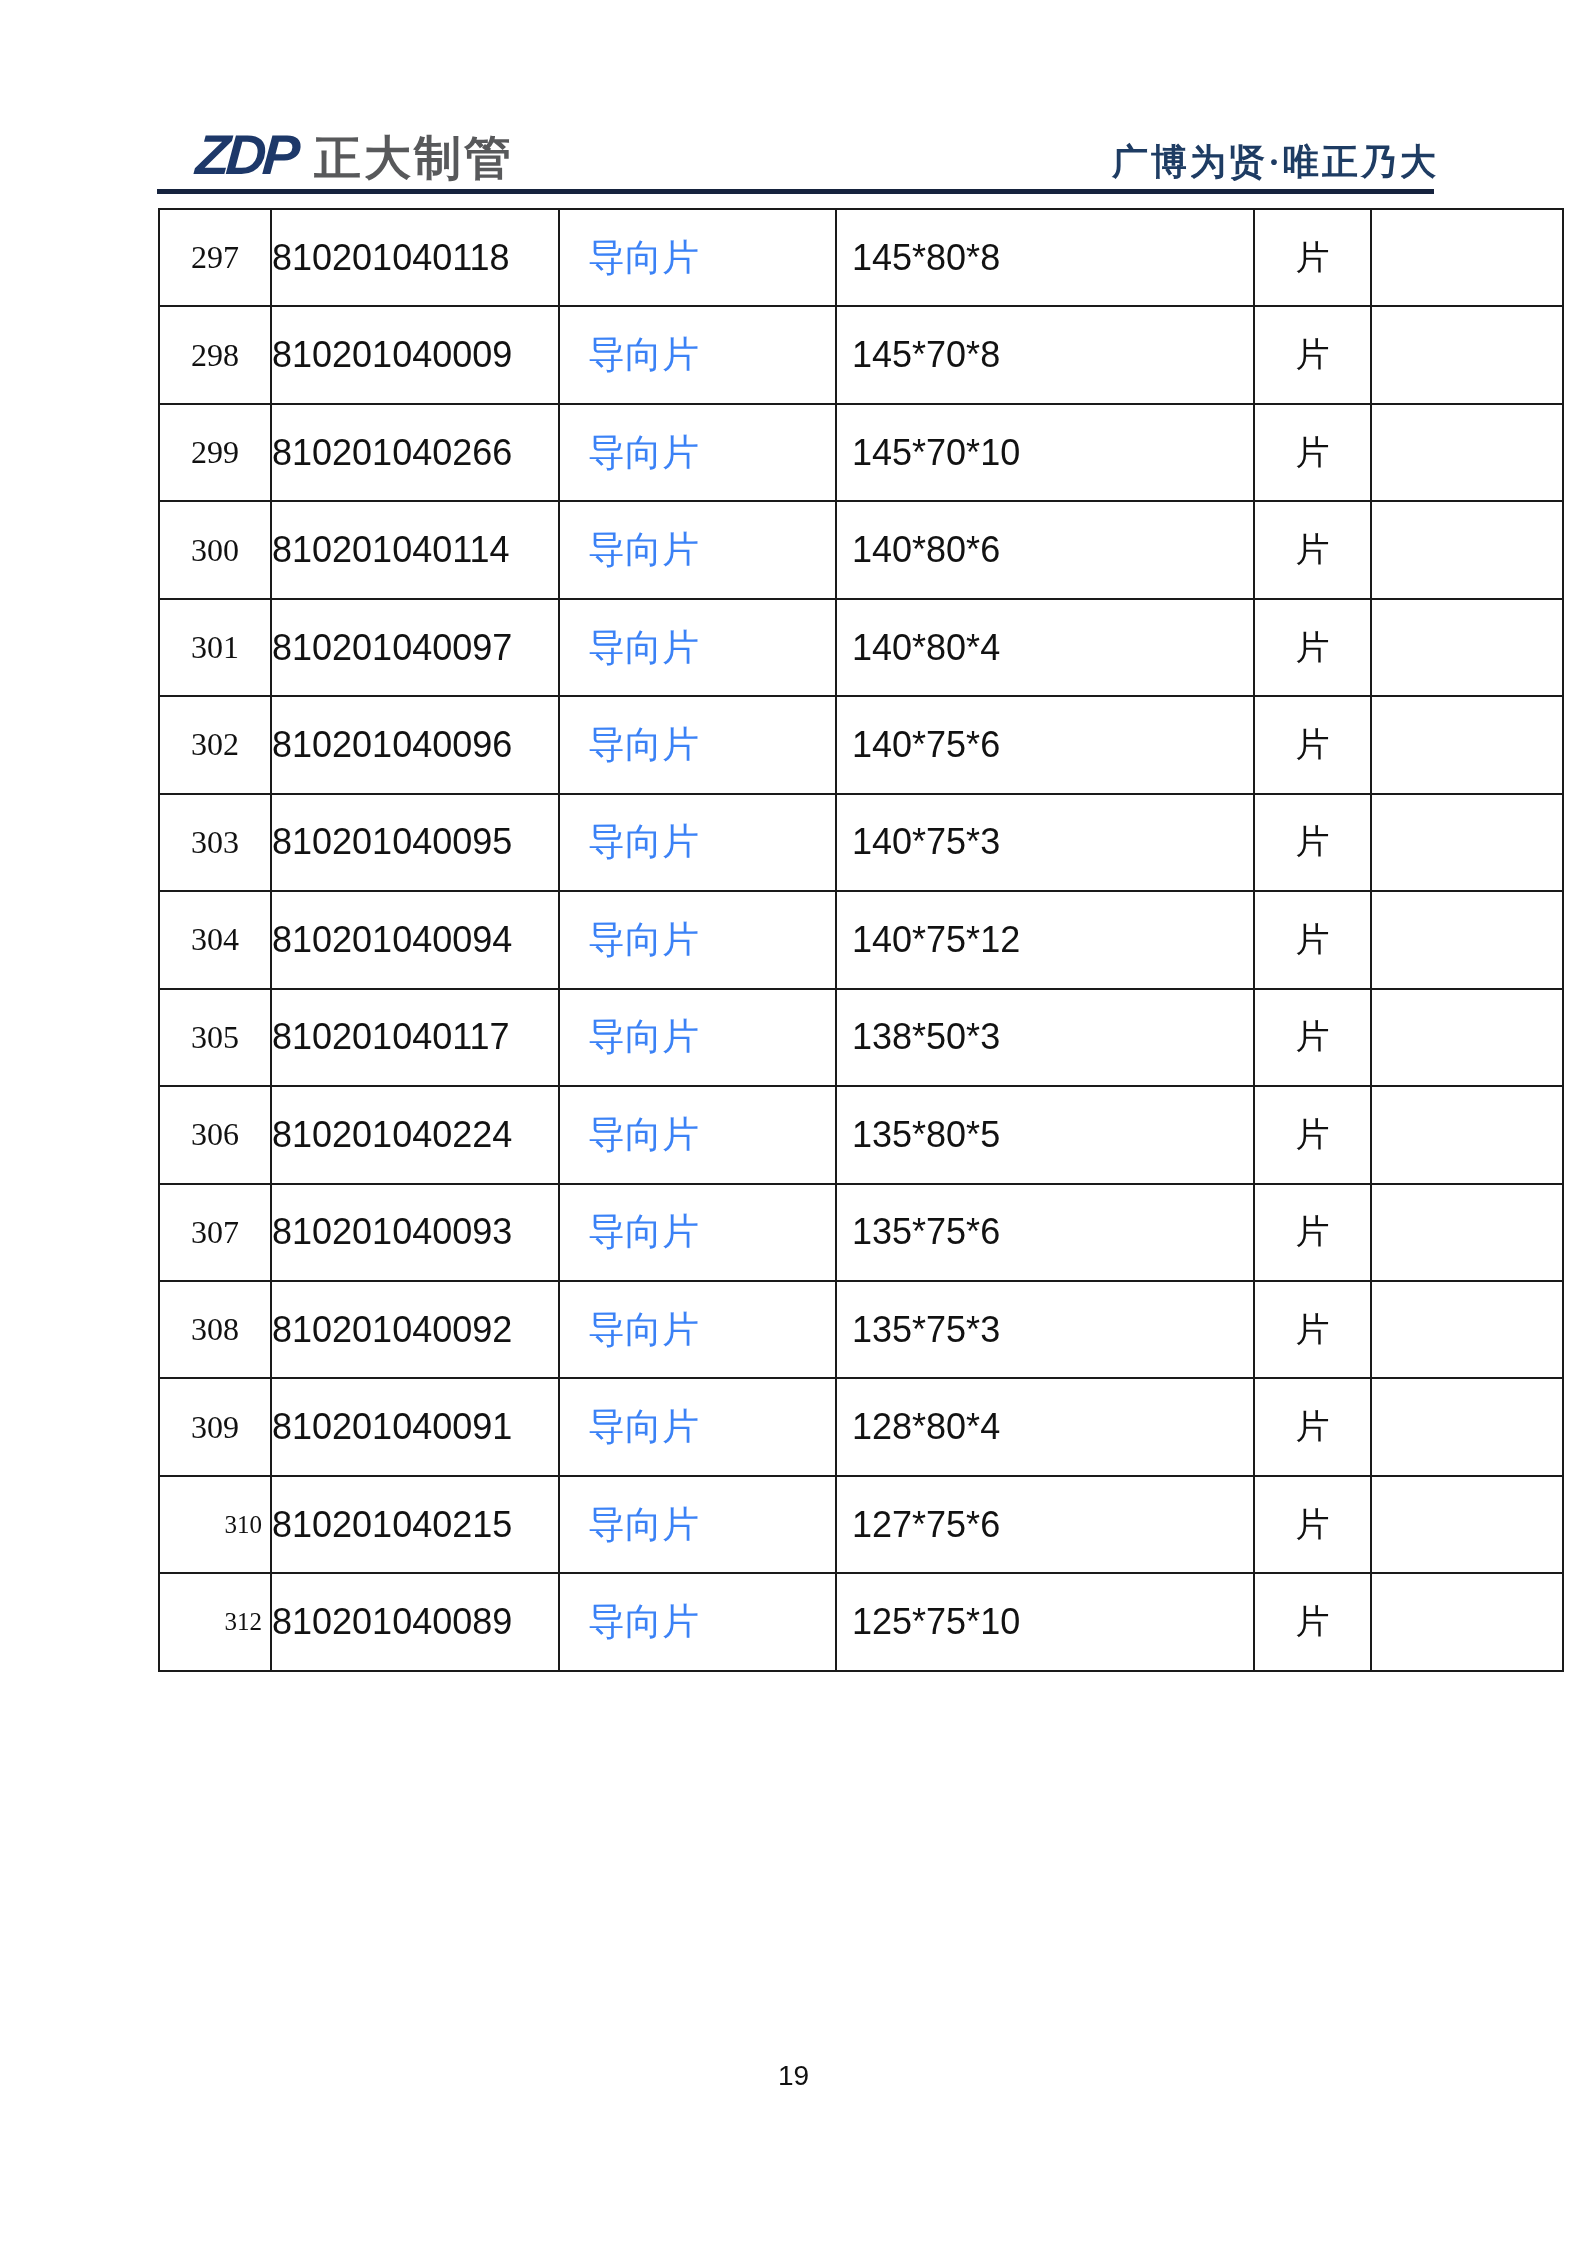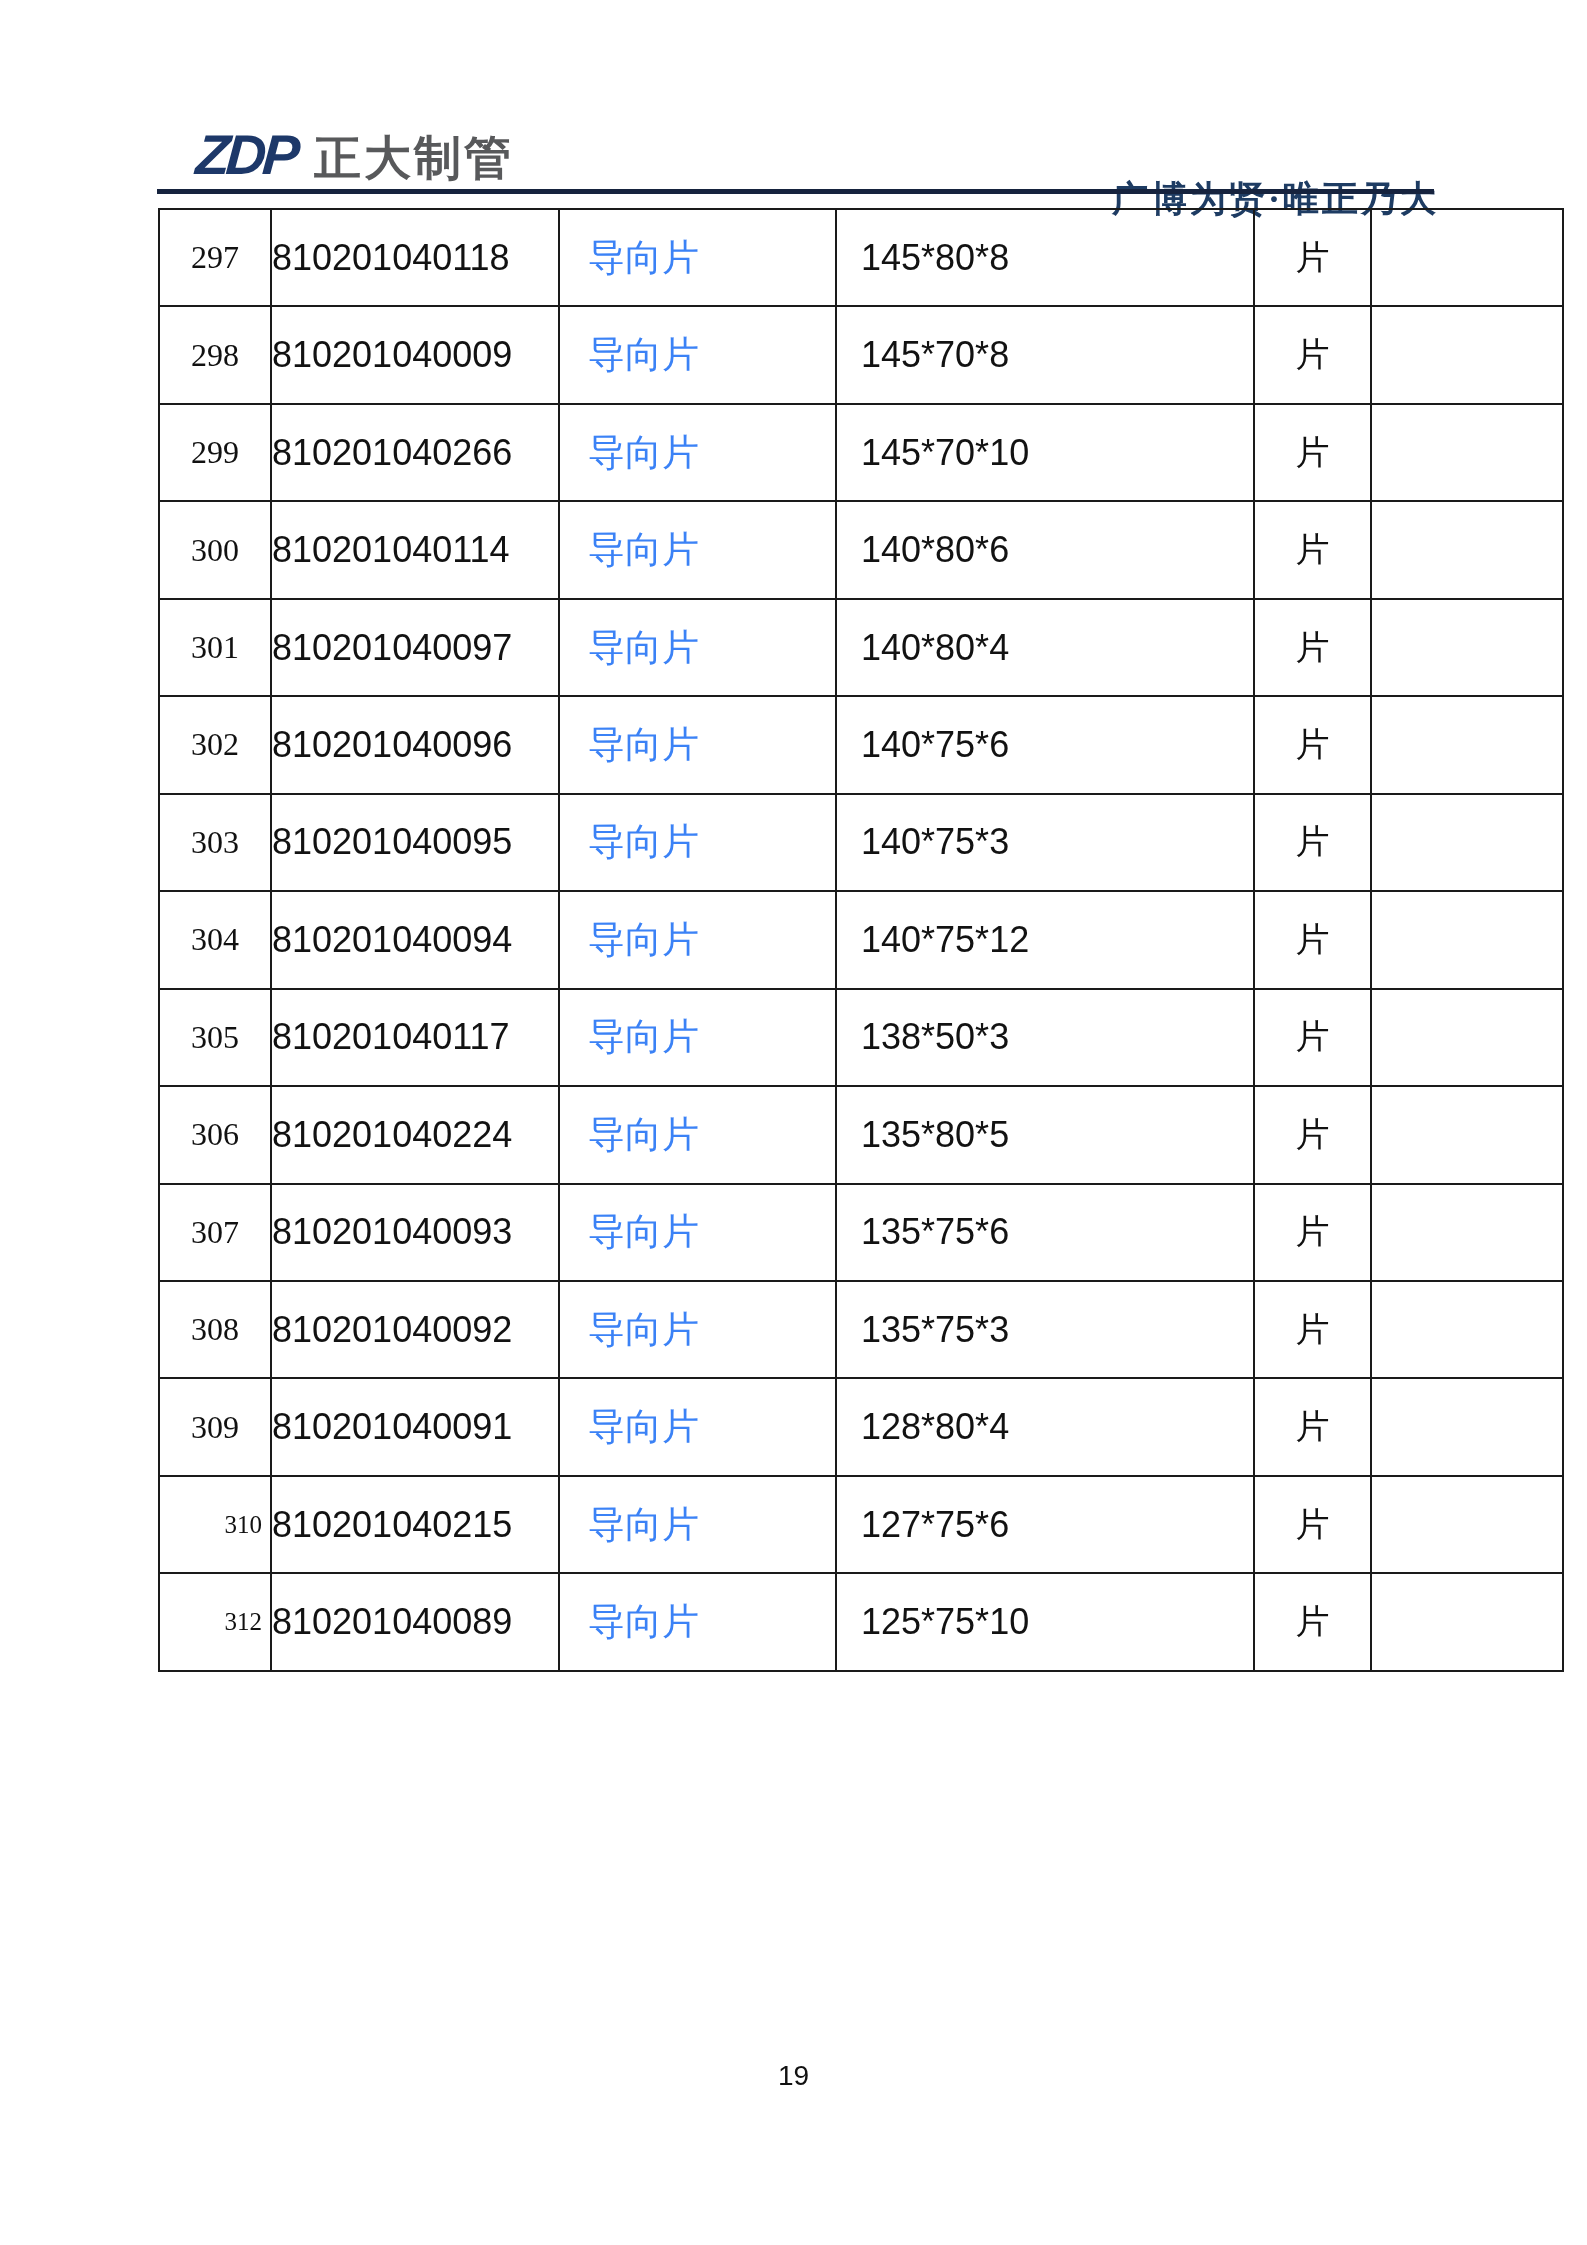--- a/index.html
+++ b/index.html
@@ -49,7 +49,6 @@
     letter-spacing: 3px;
     color: #1e3c63;
     white-space: nowrap;
-    margin-top: 37px;
   }
   .header-rule {
     position: absolute;

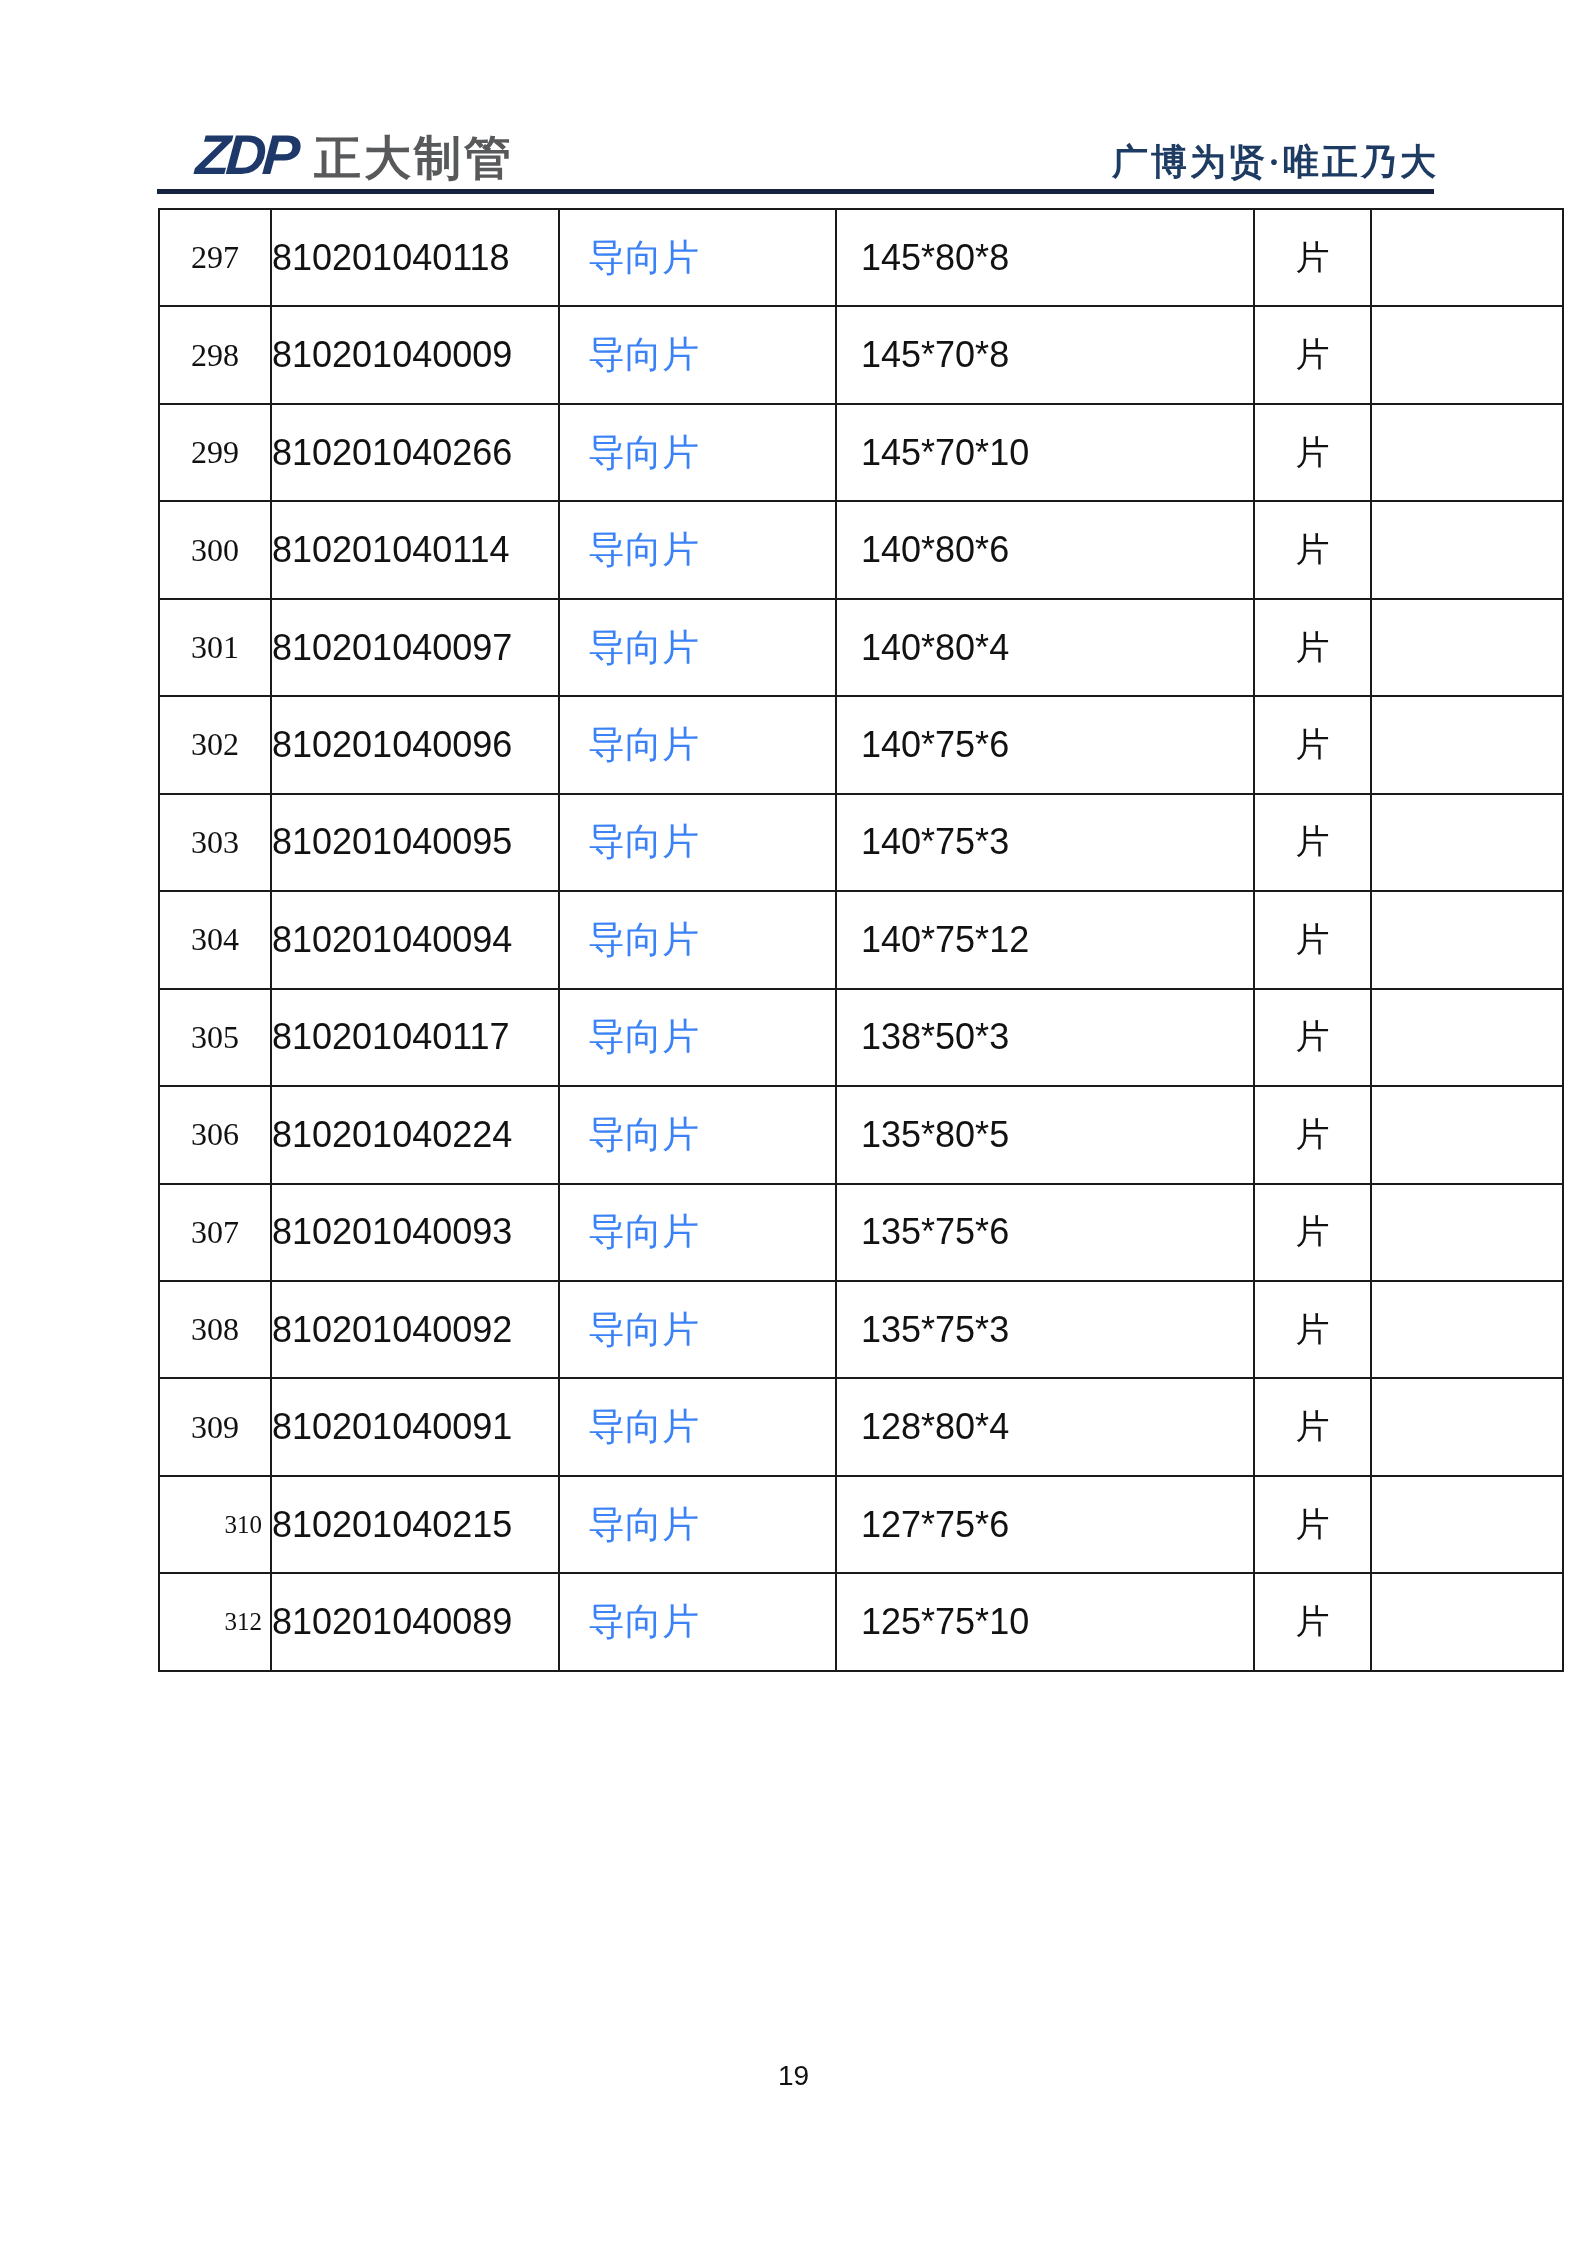--- a/index.html
+++ b/index.html
@@ -106,7 +106,7 @@
     font-size: 36px;
     color: #121212;
     text-align: left;
-    padding-left: 24px;
+    padding-left: 15px;
   }
   .cell-unit {
     font-family: "Liberation Serif", serif;

